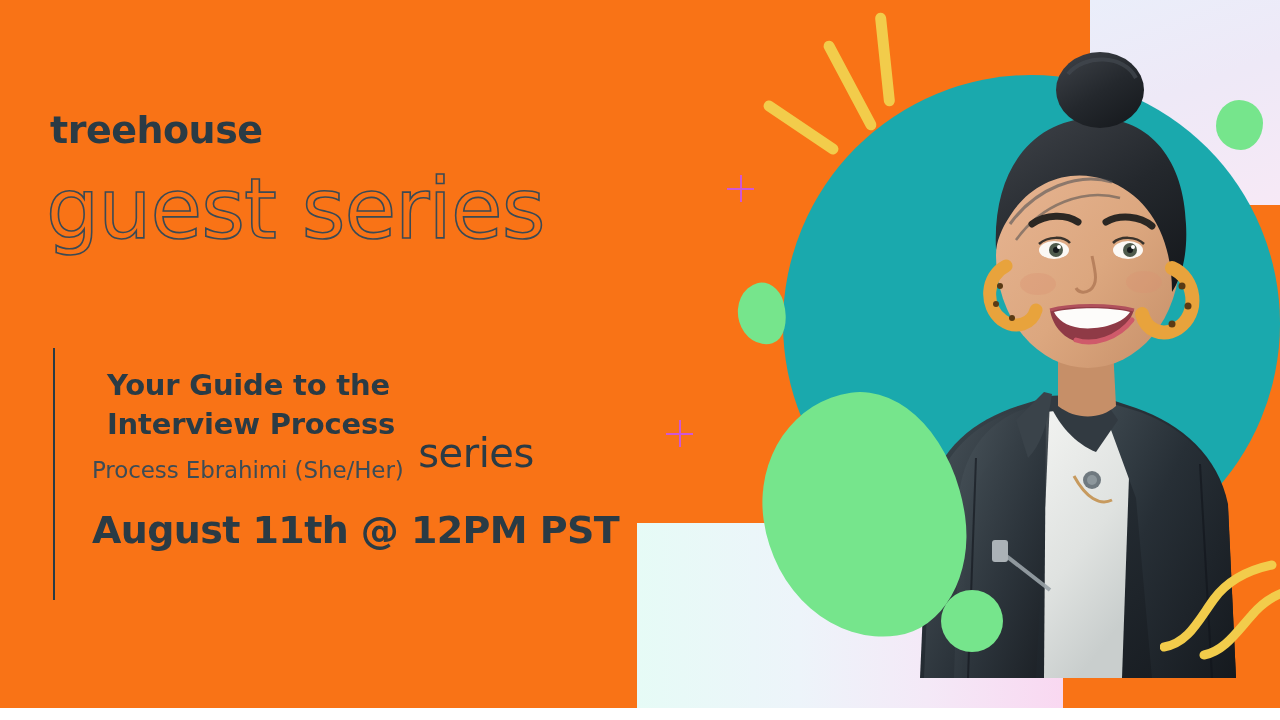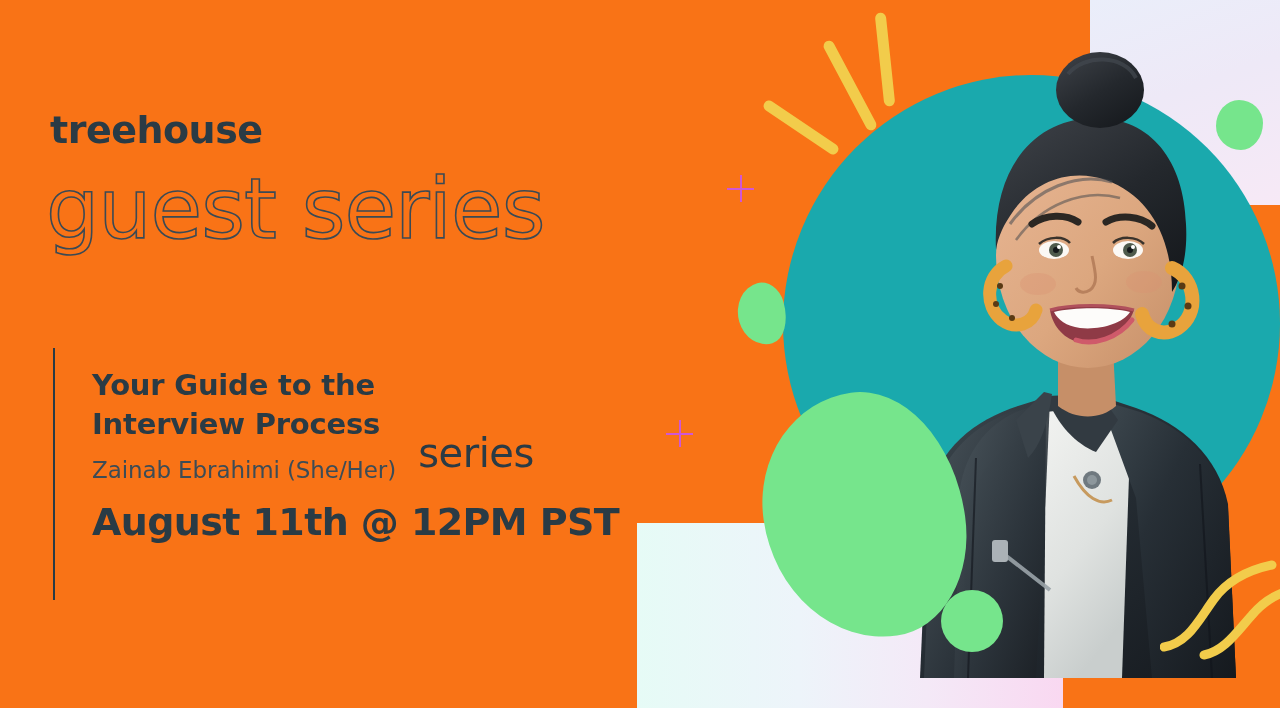--- a/index.html
+++ b/index.html
@@ -97,6 +97,7 @@
   #talk-title{
     font-size:29px;font-weight:600;line-height:1.33;color:#2a3b45;letter-spacing:-0.2px;
     white-space:pre-line;
+    margin-left:15px;
   }
   #speaker-name{
     margin-top:12px;font-size:23px;font-weight:400;line-height:1.33;color:#3c4c56;letter-spacing:-0.1px;

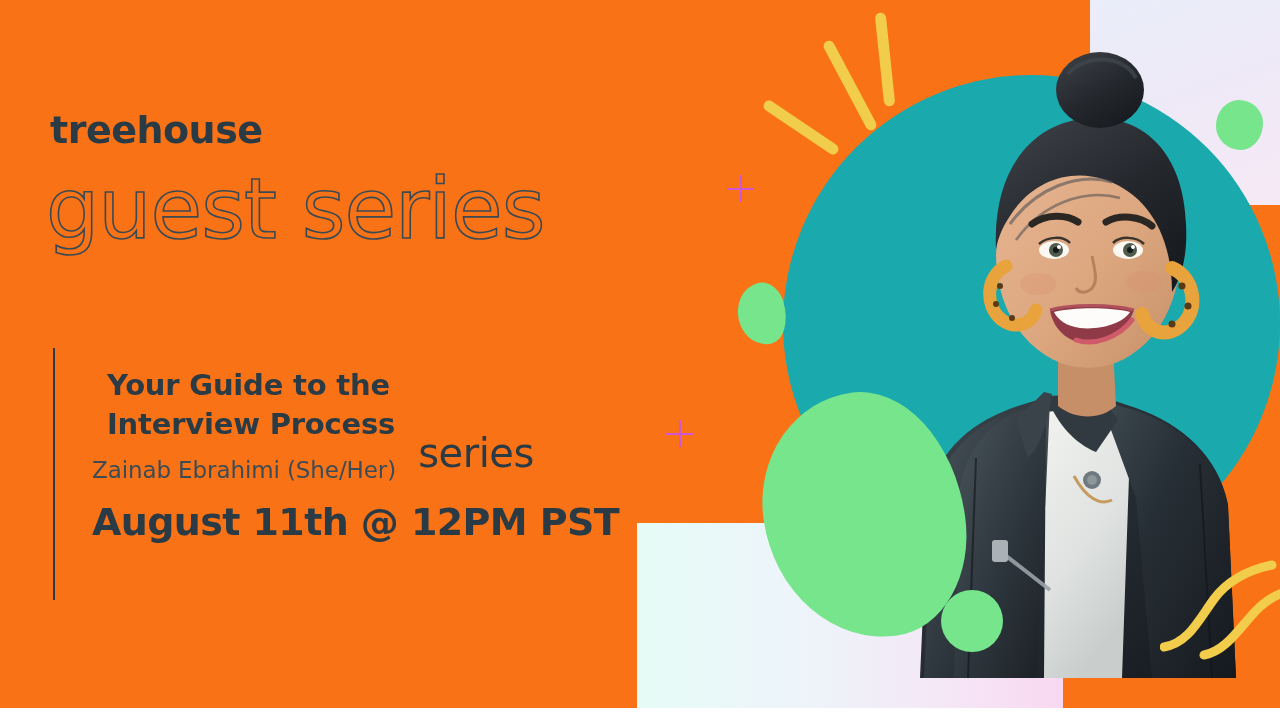--- a/index.html
+++ b/index.html
@@ -273,7 +273,7 @@
   <div id="talk-block">
     <div id="talk-title">Your Guide to the
 Interview Process</div>
-    <div id="speaker-name">Zainab Ebrahimi (She/Her)</div>
+    <div id="speaker-name">Process Ebrahimi (She/Her)</div>
     <div id="event-datetime">August 11th @ 12PM PST</div>
   </div>
 

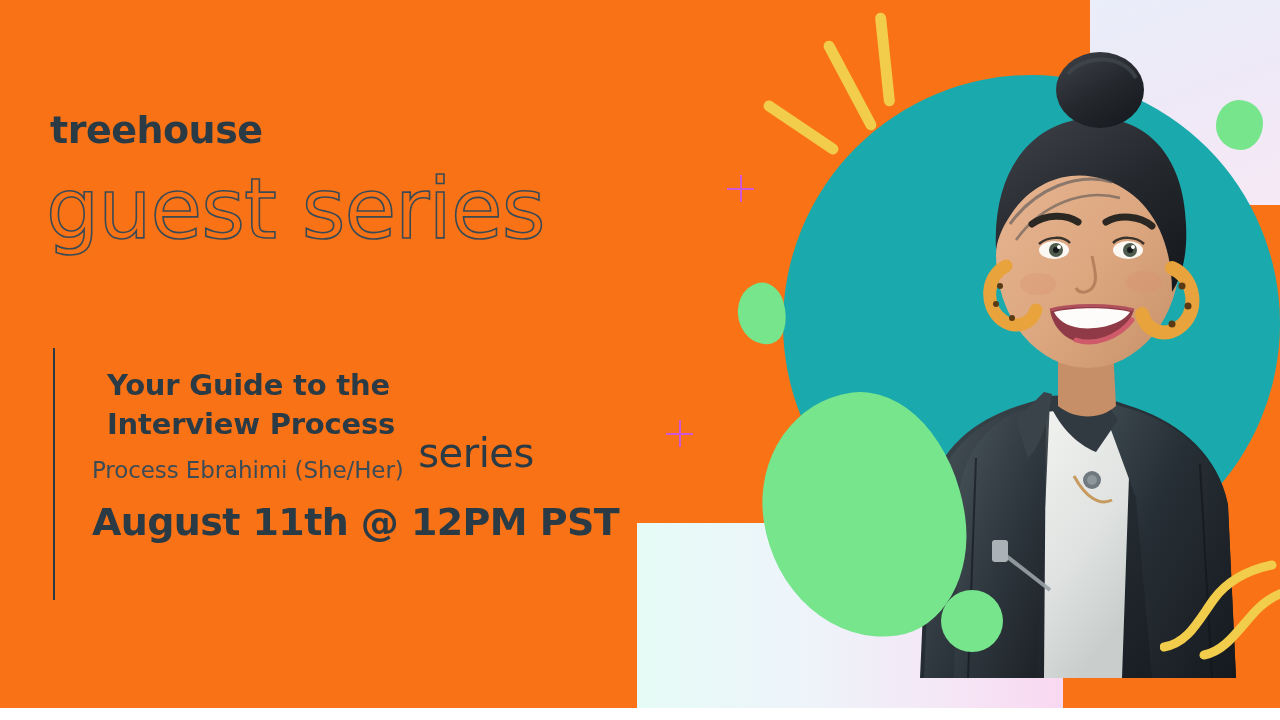--- a/index.html
+++ b/index.html
@@ -106,7 +106,7 @@
     font-size:23px;font-weight:400;line-height:1.33;color:#3c4c56;letter-spacing:-0.1px;
   }
   #event-datetime{
-    margin-top:14px;font-size:38px;font-weight:700;color:#2a3b45;letter-spacing:-0.6px;white-space:nowrap;
+    margin-top:22px;font-size:38px;font-weight:700;color:#2a3b45;letter-spacing:-0.6px;white-space:nowrap;
   }
 </style>
 </head>

